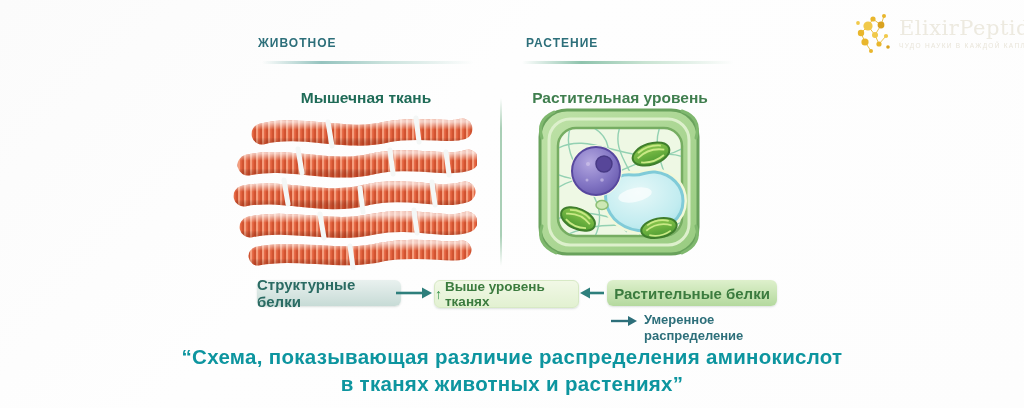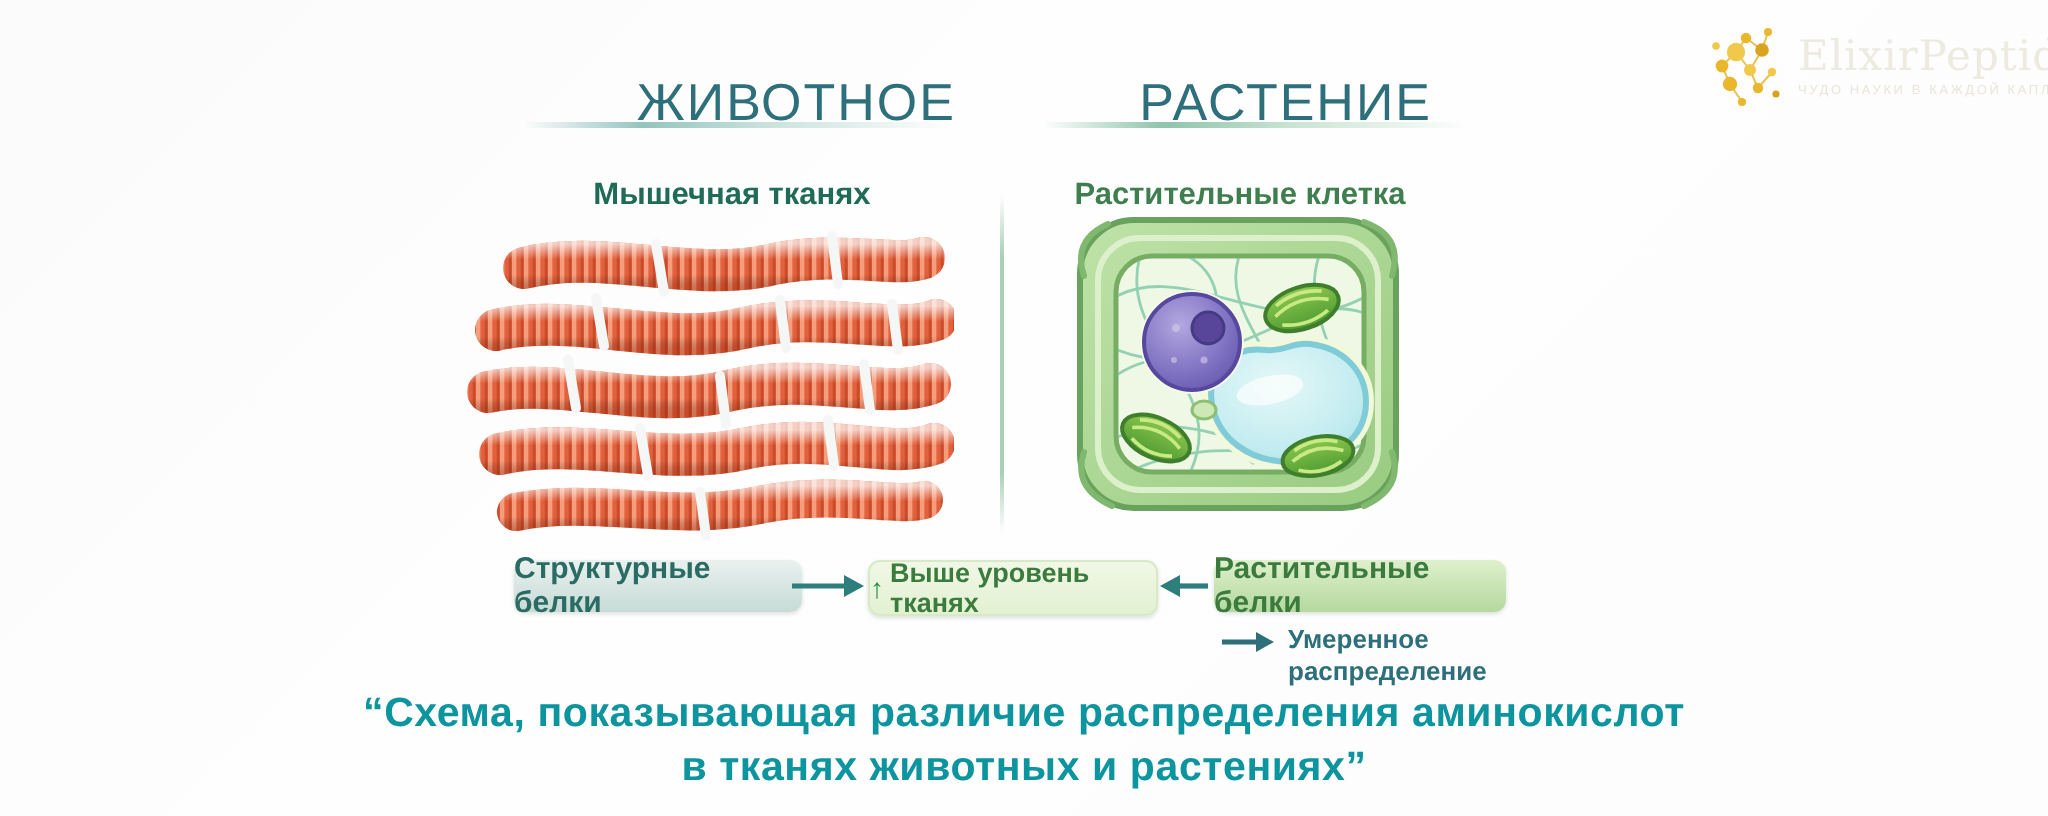--- a/index.html
+++ b/index.html
@@ -14,7 +14,7 @@
   .brand-name{font-family:"DejaVu Serif","Liberation Serif",serif;font-size:21px;color:#edeae0;letter-spacing:.5px;line-height:1;}
   .brand-tagline{font-size:6.5px;letter-spacing:1.3px;color:#e9e5da;margin-top:3px;white-space:nowrap;}
   
-  .col-title{position:absolute;top:36px;width:220px;text-align:right;font-size:26px;font-weight:normal;letter-spacing:1px;color:#2d6f7a;}
+  .col-title{position:absolute;top:36px;width:220px;text-align:left;font-size:12px;font-weight:bold;letter-spacing:1px;color:#2d6f7a;}
   .col-title.animal{left:258px;}
   .col-title.plant{left:496px;}
   .title-underline{position:absolute;top:61px;height:3px;width:212px;border-radius:2px;}

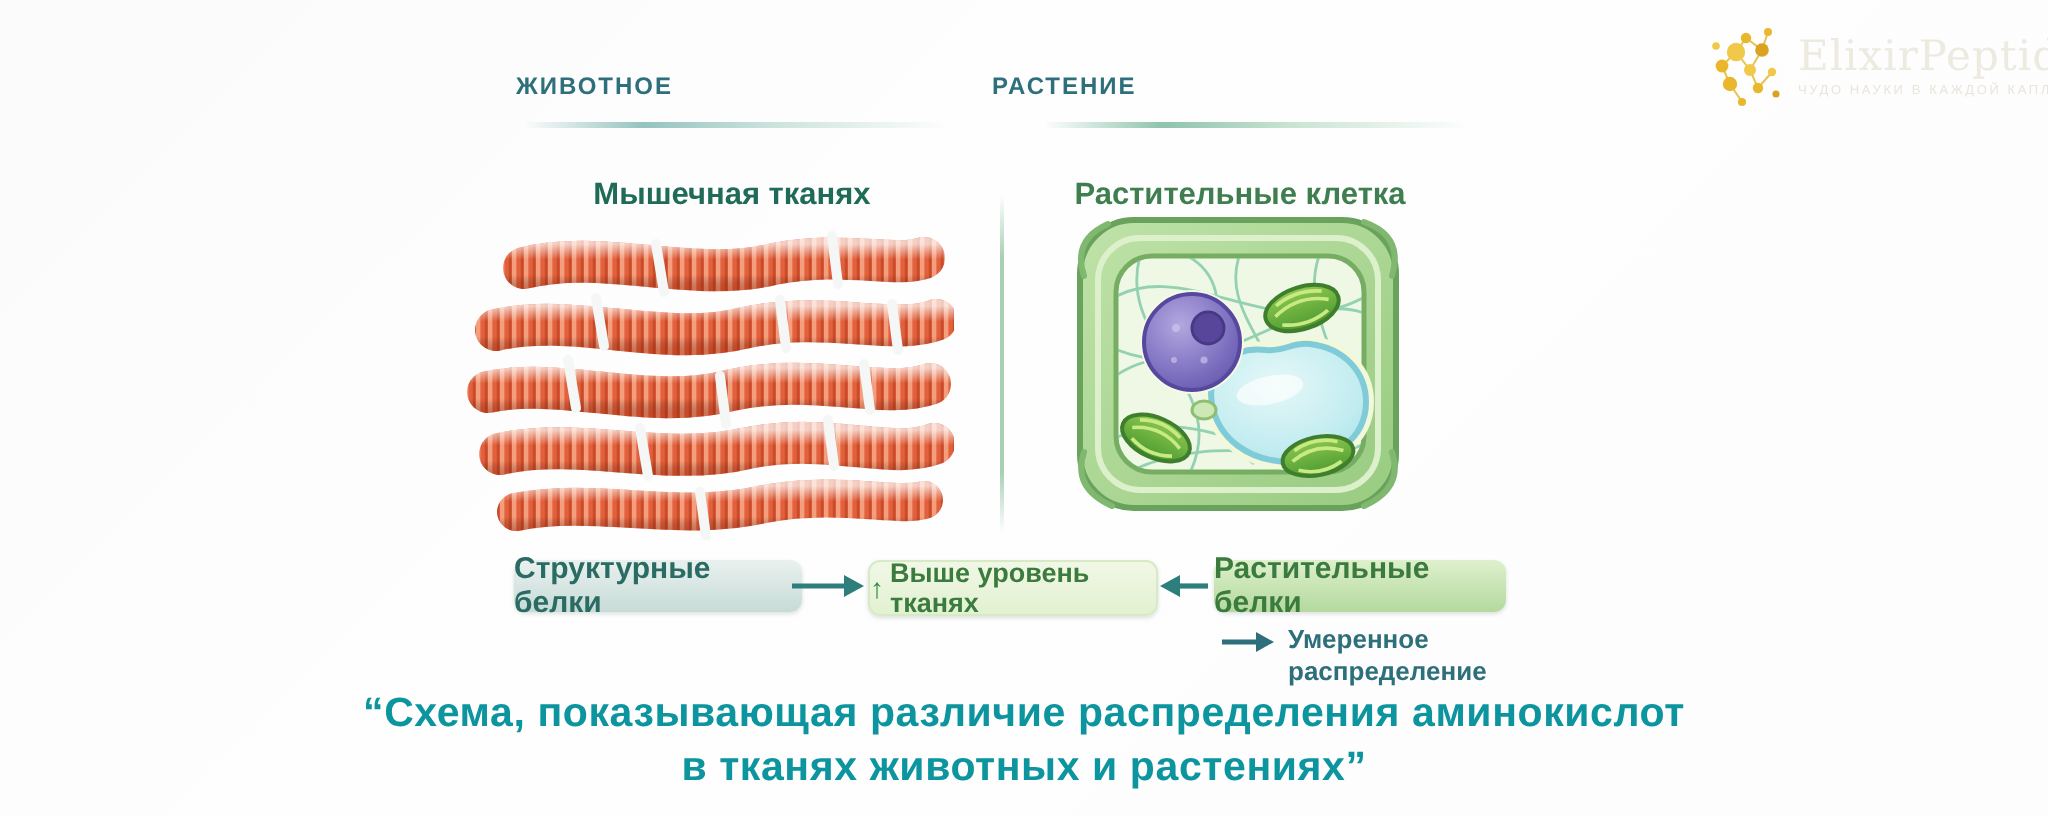--- a/index.html
+++ b/index.html
@@ -16,7 +16,7 @@
   
   .col-title{position:absolute;top:36px;width:220px;text-align:left;font-size:12px;font-weight:bold;letter-spacing:1px;color:#2d6f7a;}
   .col-title.animal{left:258px;}
-  .col-title.plant{left:496px;}
+  .col-title.plant{left:526px;}
   .title-underline{position:absolute;top:61px;height:3px;width:212px;border-radius:2px;}
   .title-underline.animal{left:262px;background:linear-gradient(90deg,rgba(150,196,191,0),rgba(143,192,187,.95) 28%,rgba(200,225,219,.95) 58%,rgba(150,196,191,0));}
   .title-underline.plant{left:522px;background:linear-gradient(90deg,rgba(140,196,172,0),rgba(136,192,168,.95) 28%,rgba(198,226,208,.95) 58%,rgba(140,196,172,0));}

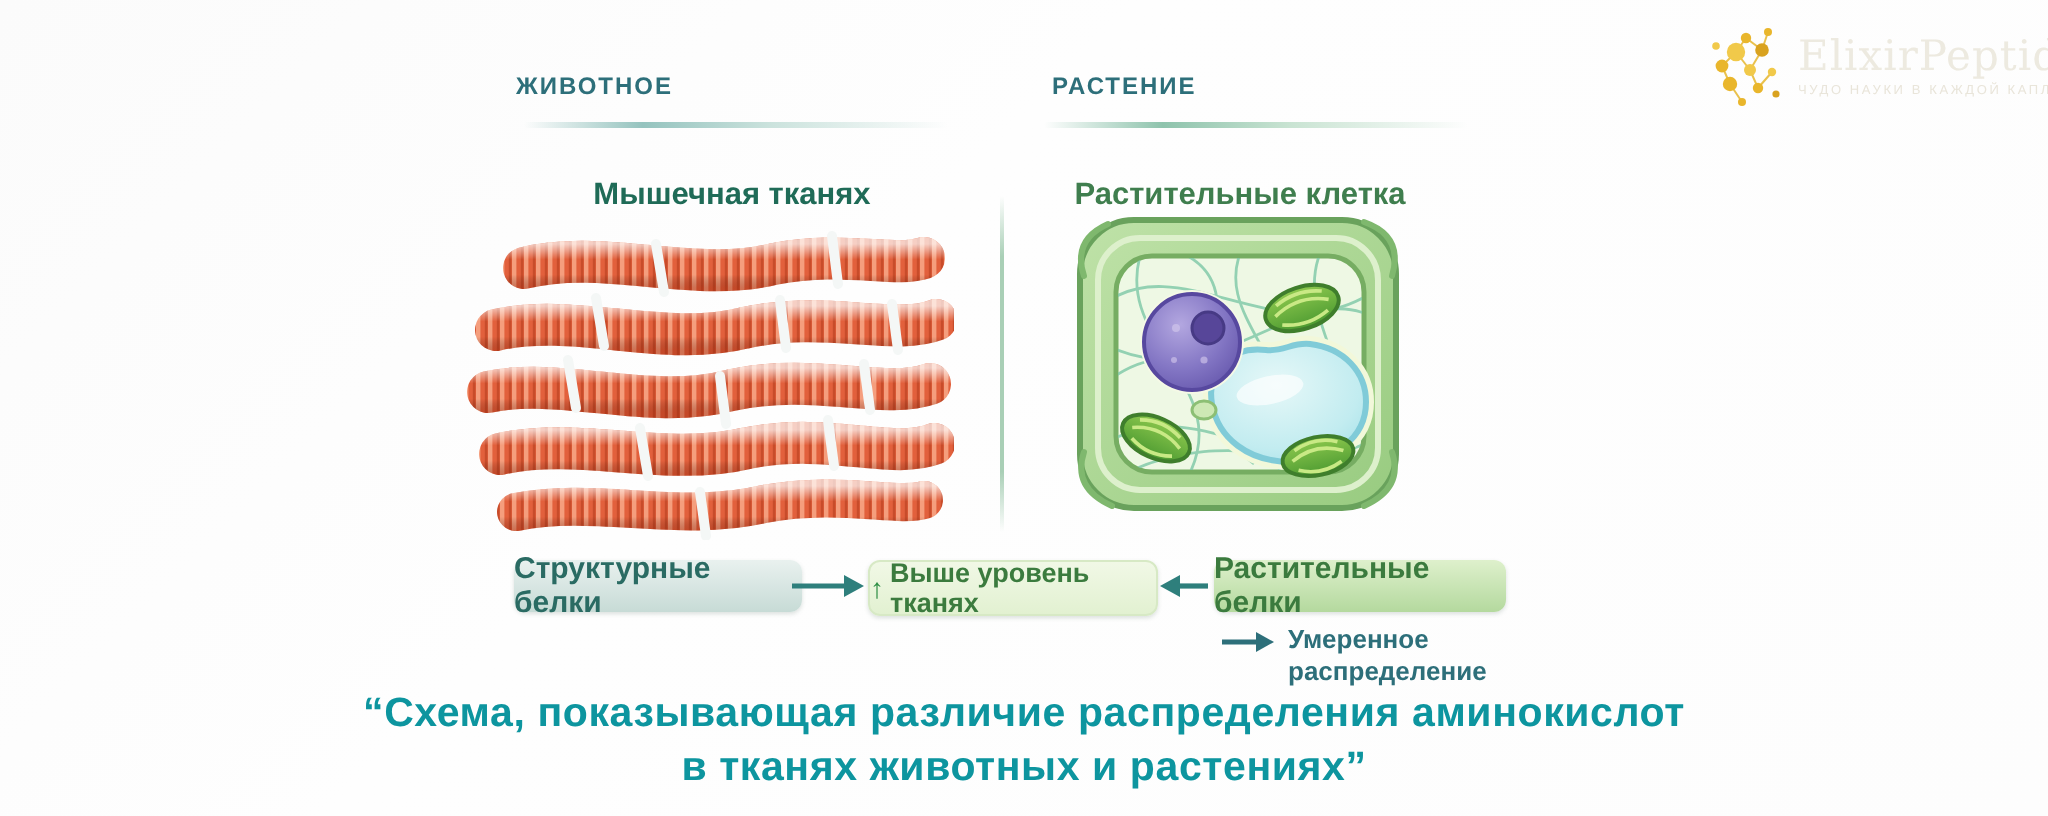--- a/index.html
+++ b/index.html
@@ -92,7 +92,7 @@
   <div class="col-title plant">РАСТЕНИЕ</div>
   <div class="title-underline plant"></div>
 
-  <div class="col-subtitle animal">Мышечная тканях</div>
+  <div class="col-subtitle animal">Мышечная ткань</div>
   <div class="col-subtitle plant">Растительные клетка</div>
 
   <div class="divider"></div>

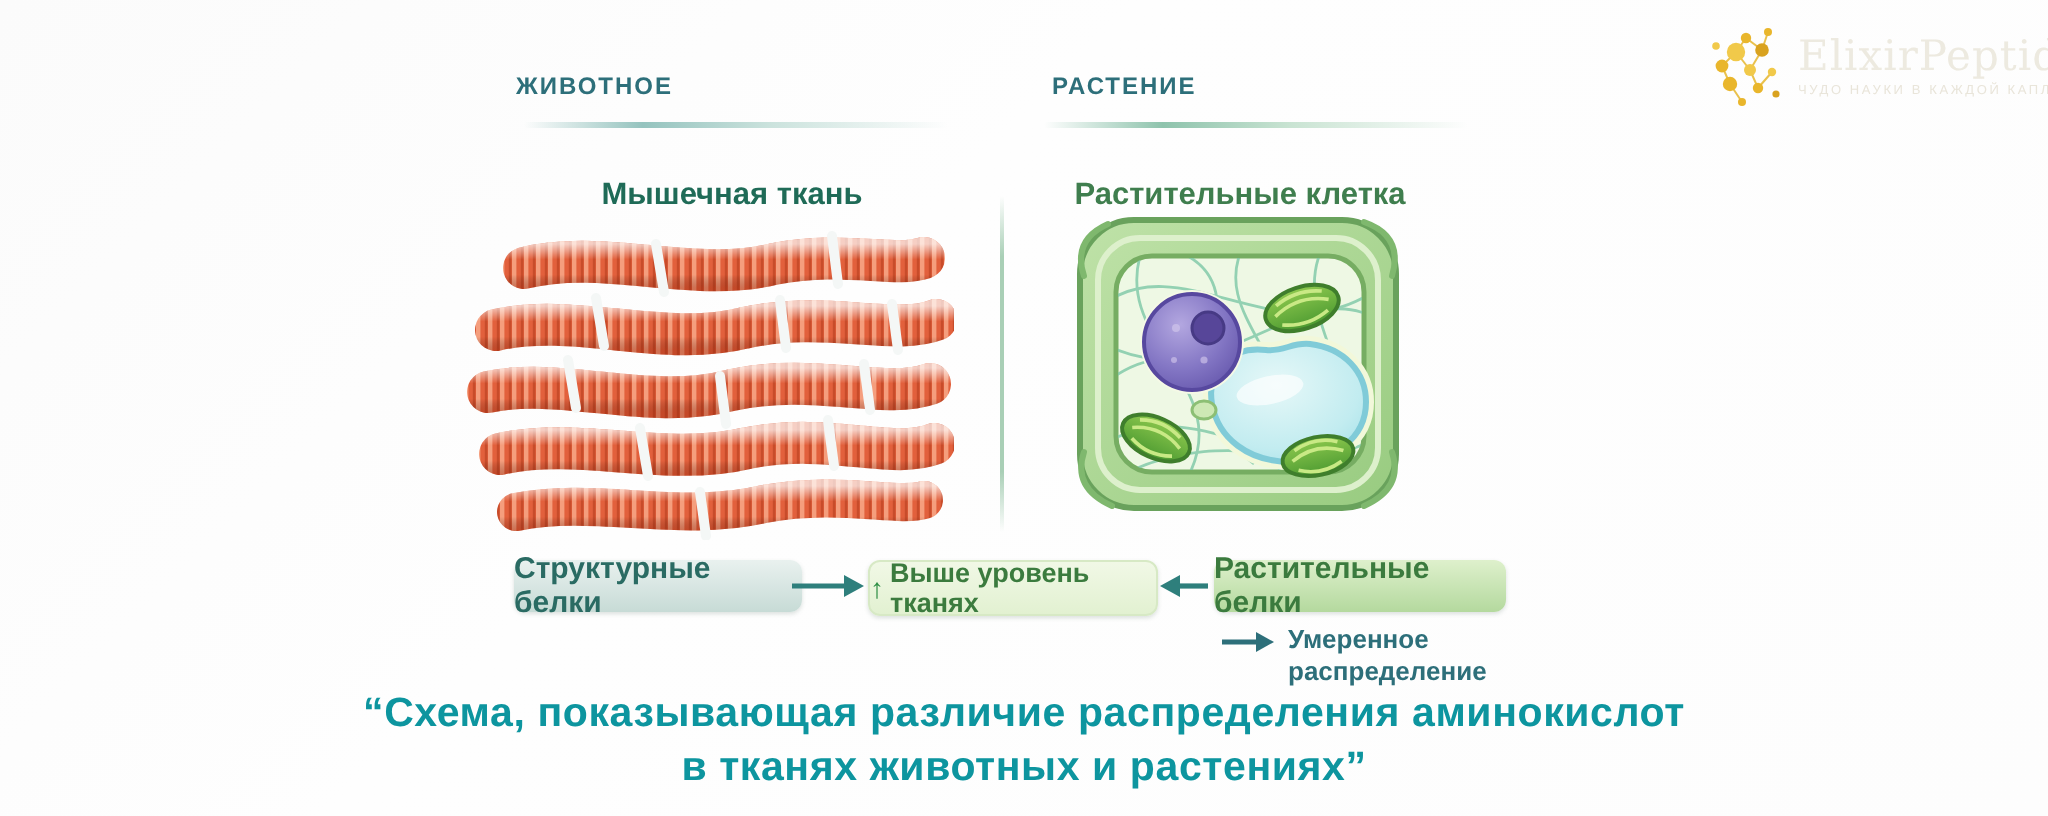--- a/index.html
+++ b/index.html
@@ -93,7 +93,7 @@
   <div class="title-underline plant"></div>
 
   <div class="col-subtitle animal">Мышечная ткань</div>
-  <div class="col-subtitle plant">Растительные клетка</div>
+  <div class="col-subtitle plant">Растительная уровень</div>
 
   <div class="divider"></div>
 

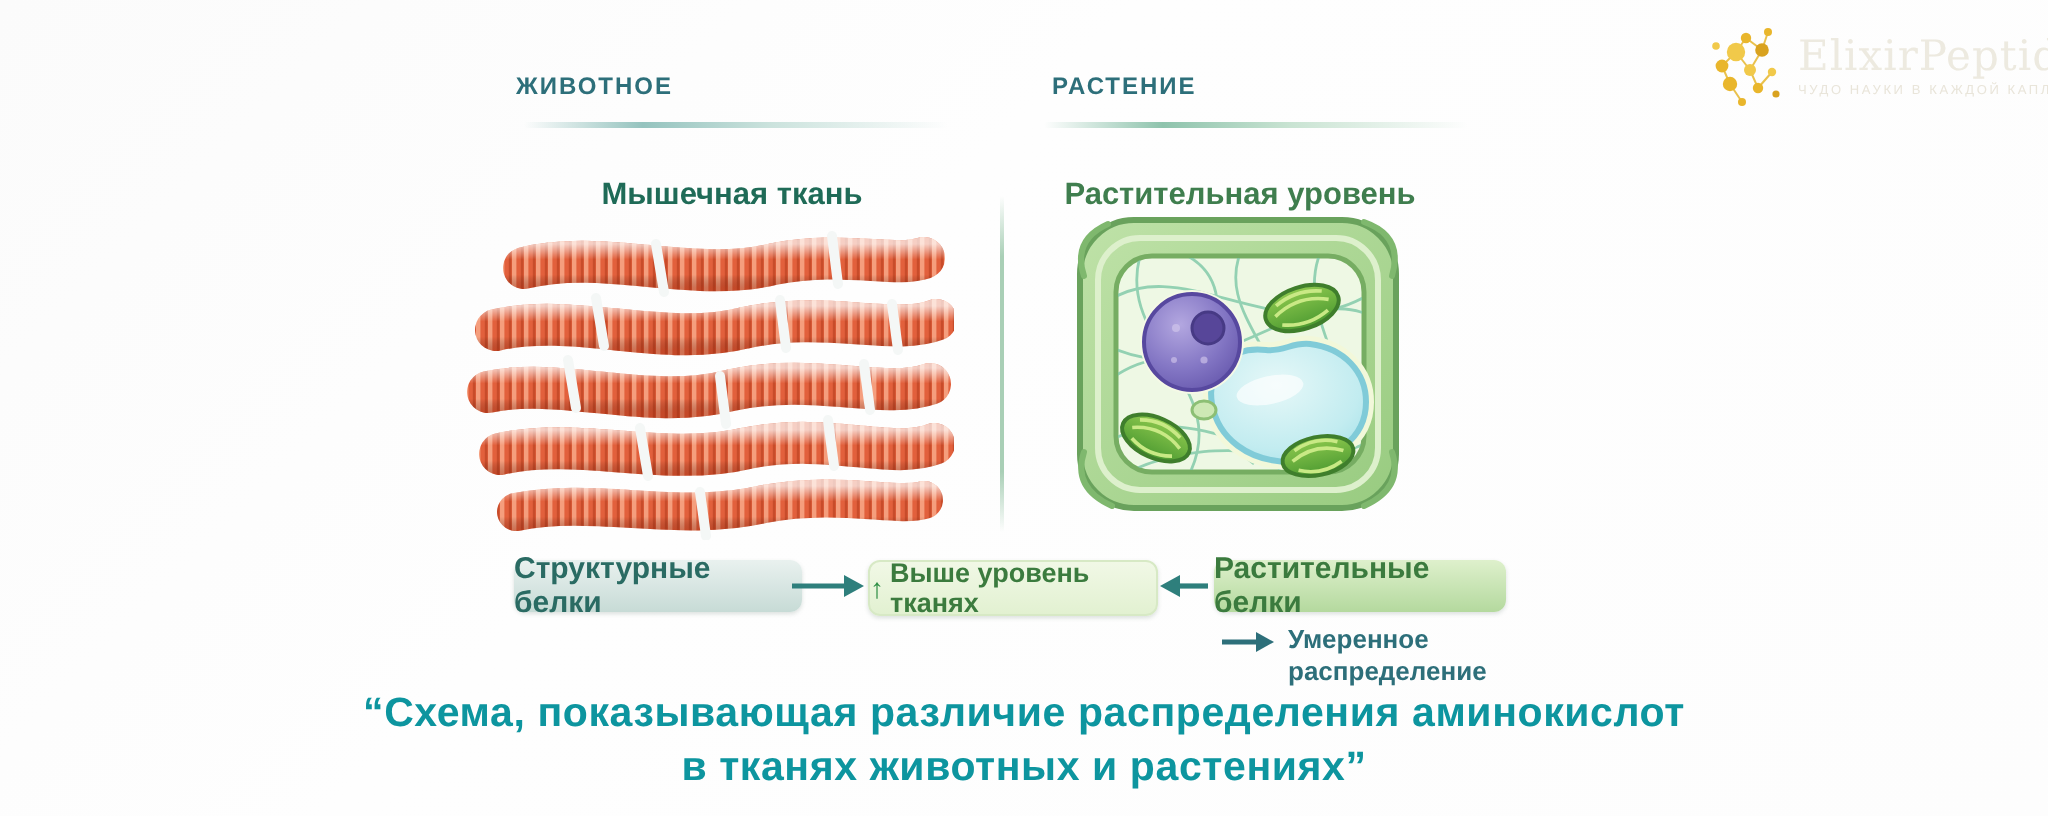--- a/index.html
+++ b/index.html
@@ -34,7 +34,7 @@
   .box-structural{left:257px;width:144px;background:linear-gradient(180deg,#e9f1ef,#c7dbd6);color:#2a6b63;font-size:15px;}
   .box-proline{left:434px;width:143px;background:linear-gradient(180deg,#f1f8e6,#e2f1d1);border:1px solid #d7e9c5;color:#3b7b3e;font-size:13.5px;gap:3px;}
   .box-proline .up{color:#2f8f46;font-size:14px;font-weight:bold;}
-  .box-plantprot{left:607px;width:146px;background:linear-gradient(180deg,#def0cc,#b4d99e);color:#3b7b3e;font-size:15px;}
+  .box-plantprot{left:607px;width:170px;background:linear-gradient(180deg,#def0cc,#b4d99e);color:#3b7b3e;font-size:15px;}
   .flow-arrow{position:absolute;top:286px;}
   .arrow-1{left:395px;}
   .arrow-2{left:579px;}

